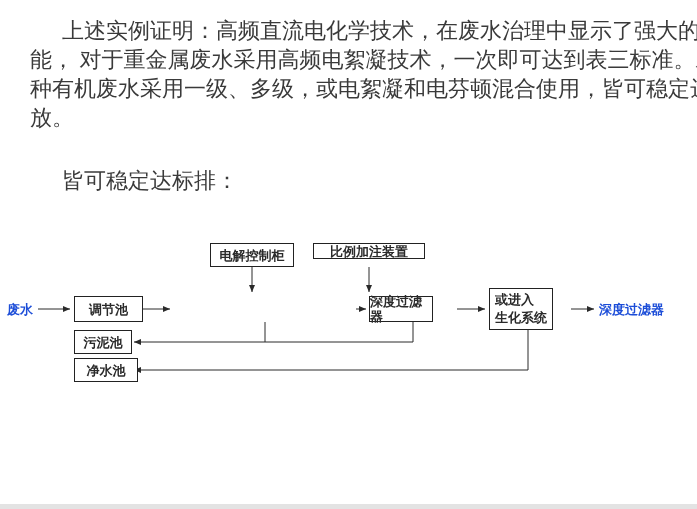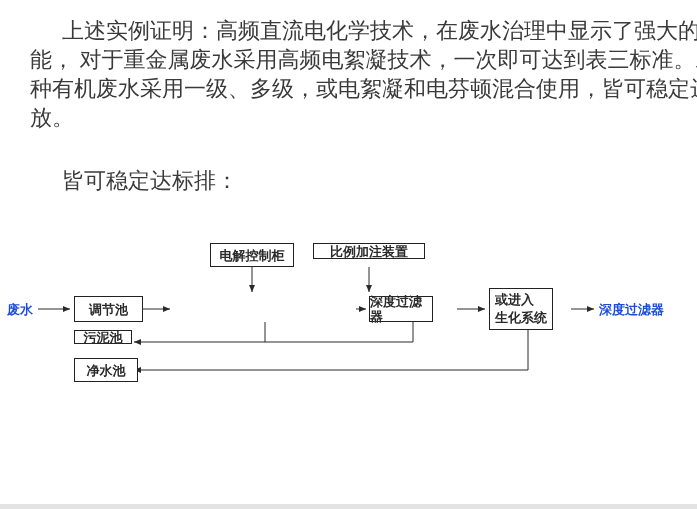--- a/index.html
+++ b/index.html
@@ -117,7 +117,7 @@
     <div class="node multiline" style="left:489px;top:48px;width:64px;height:42px">或进入
 生化系统</div>
 
-    <div class="node" style="left:74px;top:90px;width:58px;height:14px">污泥池</div>
+    <div class="node" style="left:74px;top:90px;width:58px;height:24px">污泥池</div>
 
     <div class="node" style="left:74px;top:118px;width:64px;height:24px">净水池</div>
 

